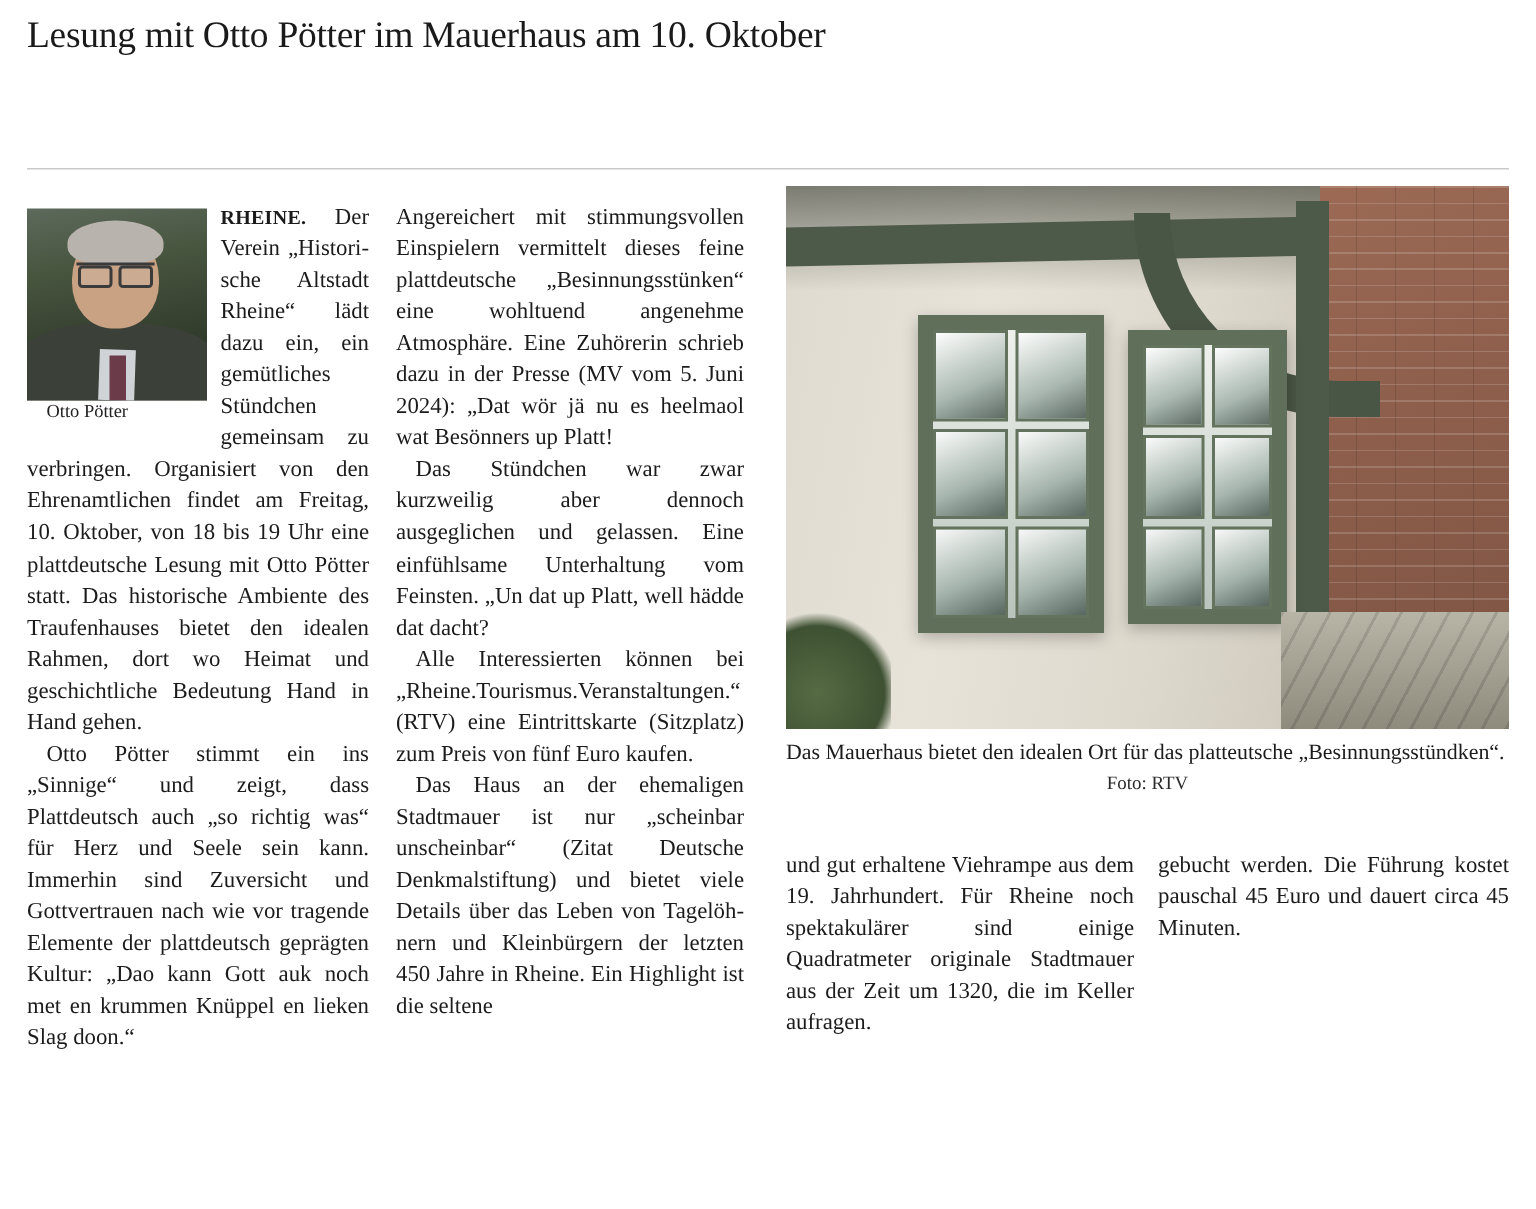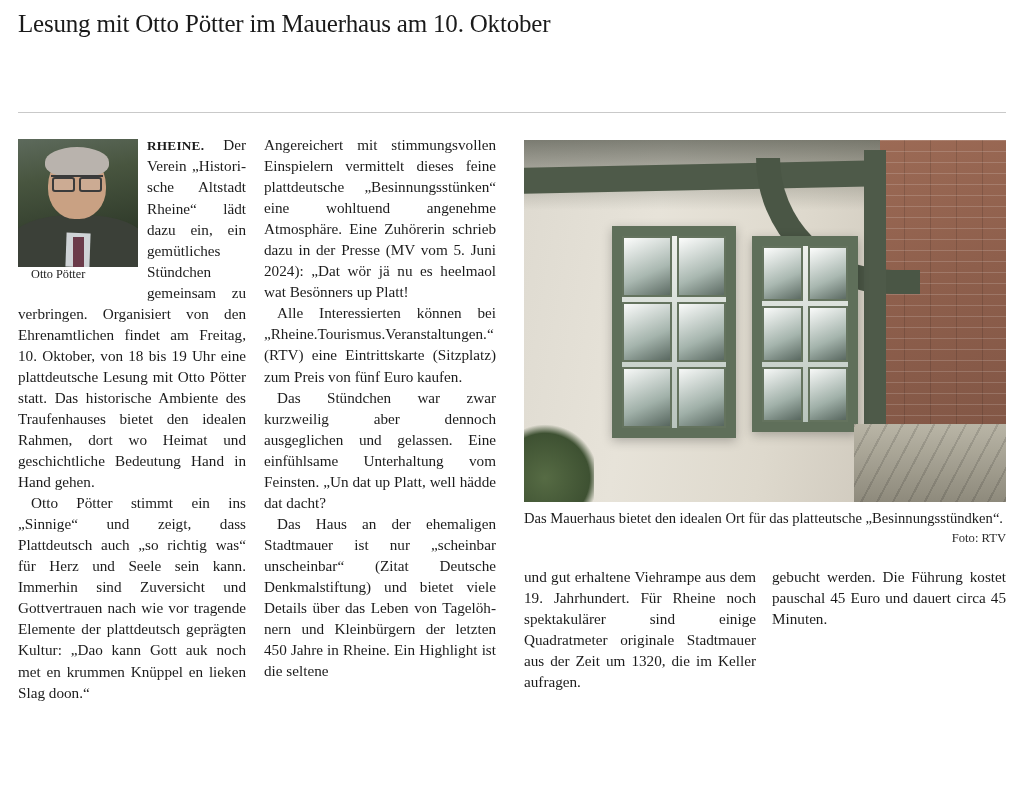--- a/index.html
+++ b/index.html
@@ -310,8 +310,8 @@
 
   <div class="col" id="col2">
     <p class="first">Angereichert mit stim­mungsvollen Einspielern vermittelt dieses feine platt­deutsche „Besinnungsstün­ken“ eine wohltuend ange­nehme Atmosphäre. Eine Zu­hörerin schrieb dazu in der Presse (MV vom 5. Juni 2024): „Dat wör jä nu es heel­maol wat Besönners up Platt!</p>
+    <p>Das Stündchen war zwar kurzweilig aber dennoch ausgeglichen und gelassen. Eine einfühlsame Unterhal­tung vom Feinsten. „Un dat up Platt, well hädde dat dacht?</p>
     <p>Alle Interessierten können bei „Rheine.Tourismus.Ver­anstaltungen.“ (RTV) eine Eintrittskarte (Sitzplatz) zum Preis von fünf Euro kaufen.</p>
-    <p>Das Stündchen war zwar kurzweilig aber dennoch ausgeglichen und gelassen. Eine einfühlsame Unterhal­tung vom Feinsten. „Un dat up Platt, well hädde dat dacht?</p>
     <p>Das Haus an der ehemali­gen Stadtmauer ist nur „scheinbar unscheinbar“ (Zi­tat Deutsche Denkmalstif­tung) und bietet viele Details über das Leben von Tagelöh­nern und Kleinbürgern der letzten 450 Jahre in Rheine. Ein Highlight ist die seltene</p>
   </div>
 

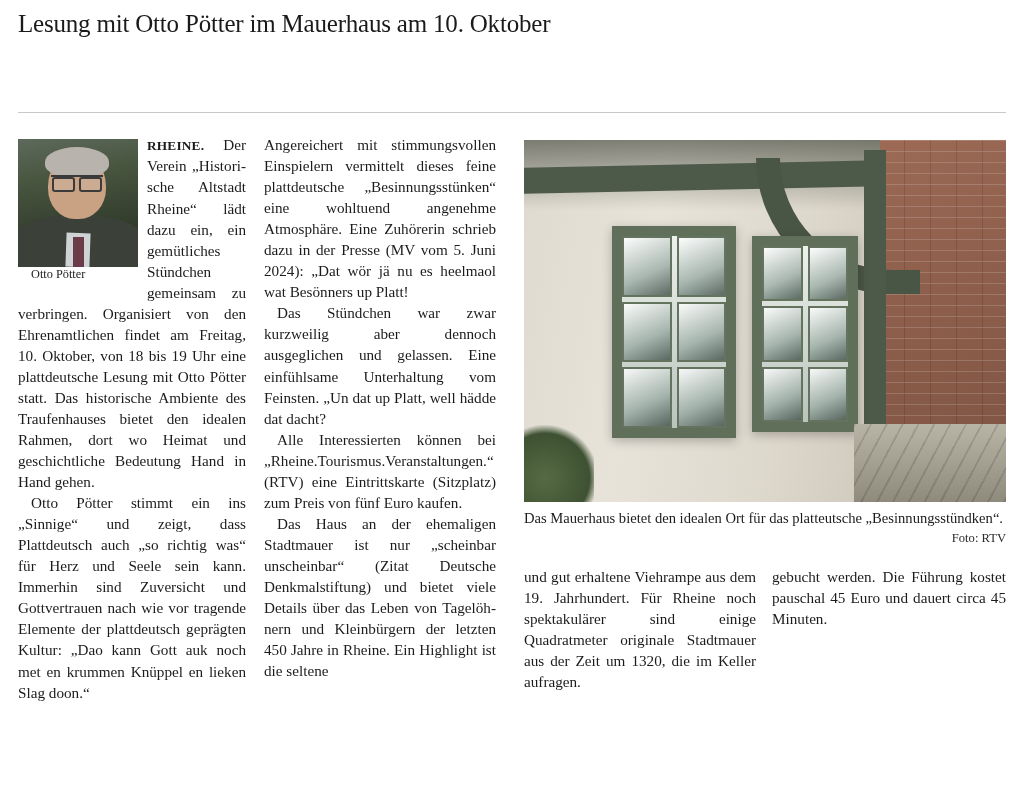--- a/index.html
+++ b/index.html
@@ -173,7 +173,7 @@
   .photo-block {
     position: absolute;
     left: 524px;
-    top: 140px;
+    top: 124px;
     width: 482px;
   }
   .photo {

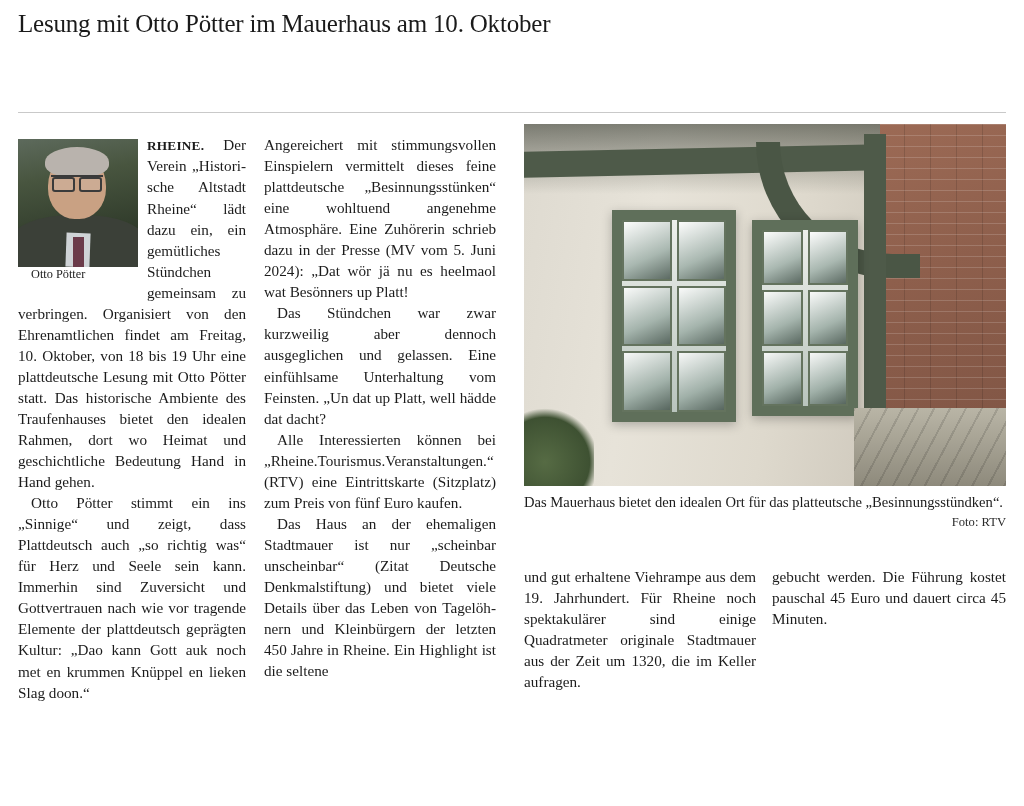--- a/index.html
+++ b/index.html
@@ -267,7 +267,7 @@
     margin-top: 3px;
     font-size: 12.6px;
     color: #2a2a2a;
-    text-align: right;
+    text-align: center;
   }
 
   

